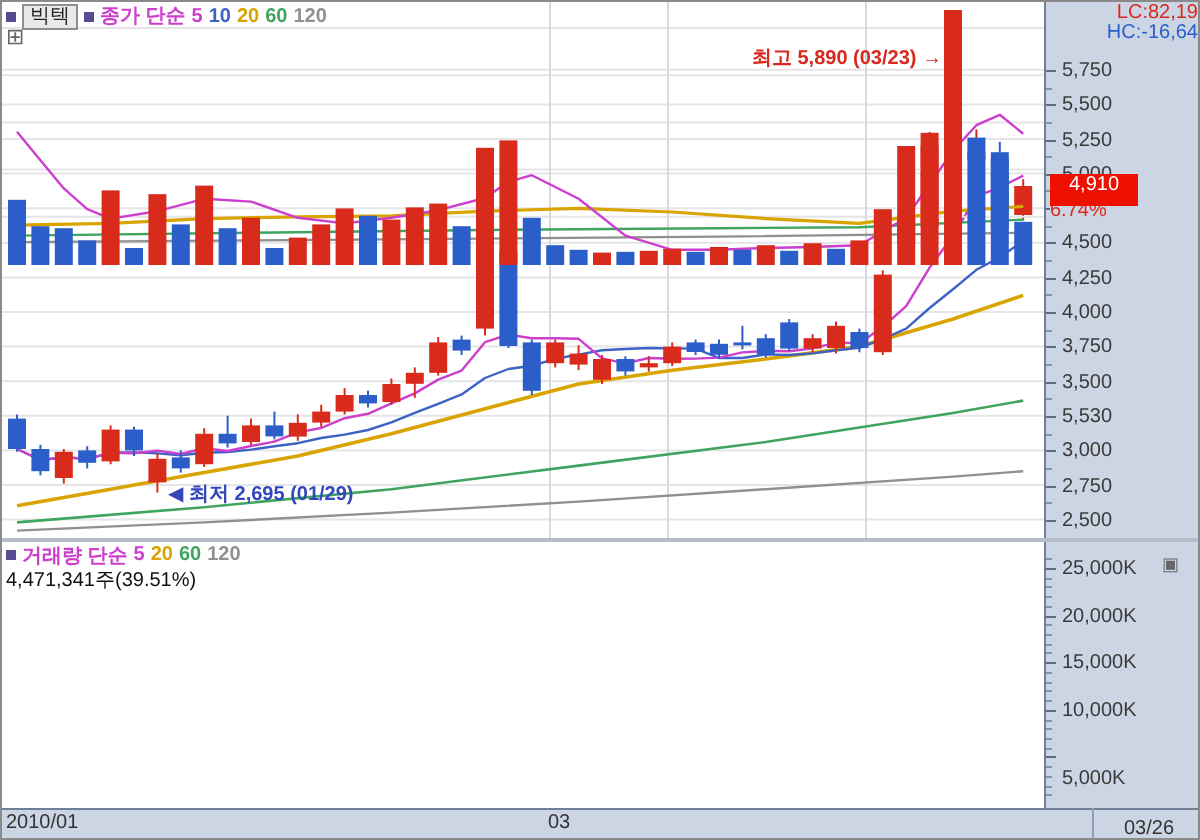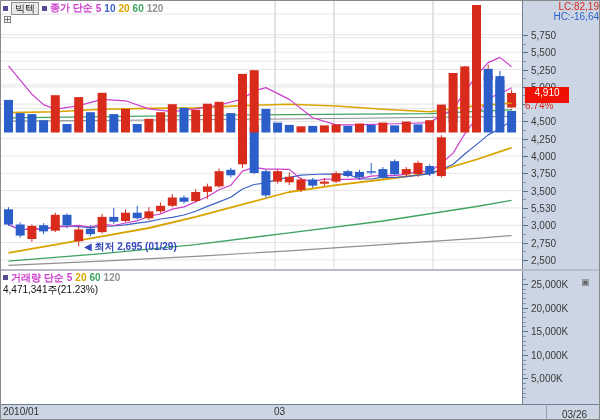--- a/index.html
+++ b/index.html
@@ -244,6 +244,10 @@
   </div>
   <div class="icon-btn" style="left:2px;top:13px;">⊞</div>
 
+  <div id="annoHigh" class="anno anno-high" style="color: rgb(217, 40, 30); left: 470px; top: 21px;">
+    <span>최고 5,890 (03/23)</span>
+    <span>→</span>
+  </div>
   <div id="annoLow" class="anno" style="color: rgb(51, 70, 187); left: 83px; top: 239px;">
     <span>◀</span>
     <span>최저 2,695 (01/29)</span>

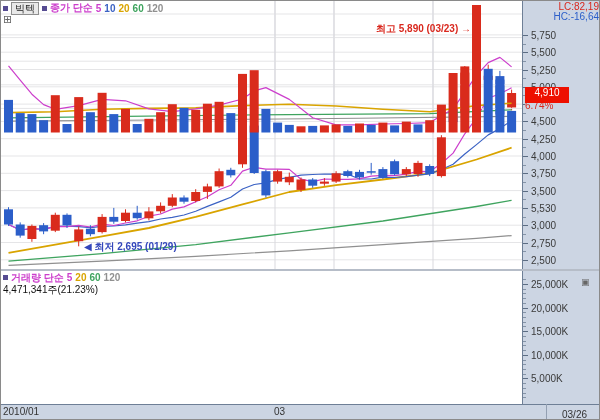--- a/index.html
+++ b/index.html
@@ -312,7 +312,7 @@
       <span class="lg" style="color: rgb(63, 164, 95);">60</span>
       <span class="lg" style="color: rgb(144, 144, 144);">120</span>
     </div>
-    <div class="vol-stat">4,471,341주(21.23%)</div>
+    <div class="vol-stat">4,471,341주(39.51%)</div>
   </div>
 
   <div id="volAxis" class="axis axis-vol">

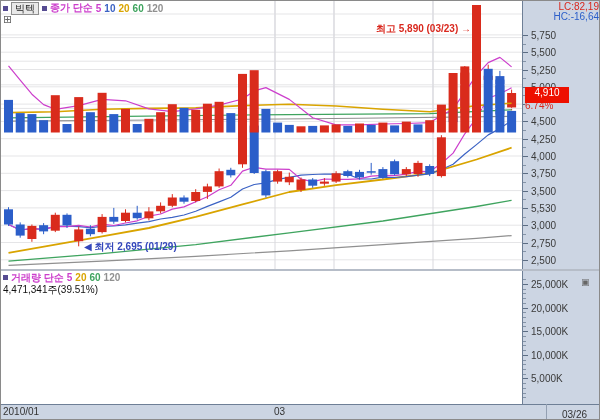--- a/index.html
+++ b/index.html
@@ -347,7 +347,7 @@
       <div class="ticklabel" style="top: 32px;">20,000K</div>
       <div class="ticklabel" style="top: 55px;">15,000K</div>
       <div class="ticklabel" style="top: 79px;">10,000K</div>
-      <div class="ticklabel" style="top: 102px; text-align: right;">5,000K</div>
+      <div class="ticklabel" style="top: 113px; text-align: right;">5,000K</div>
     </div>
 
   <div class="datestrip"></div>

